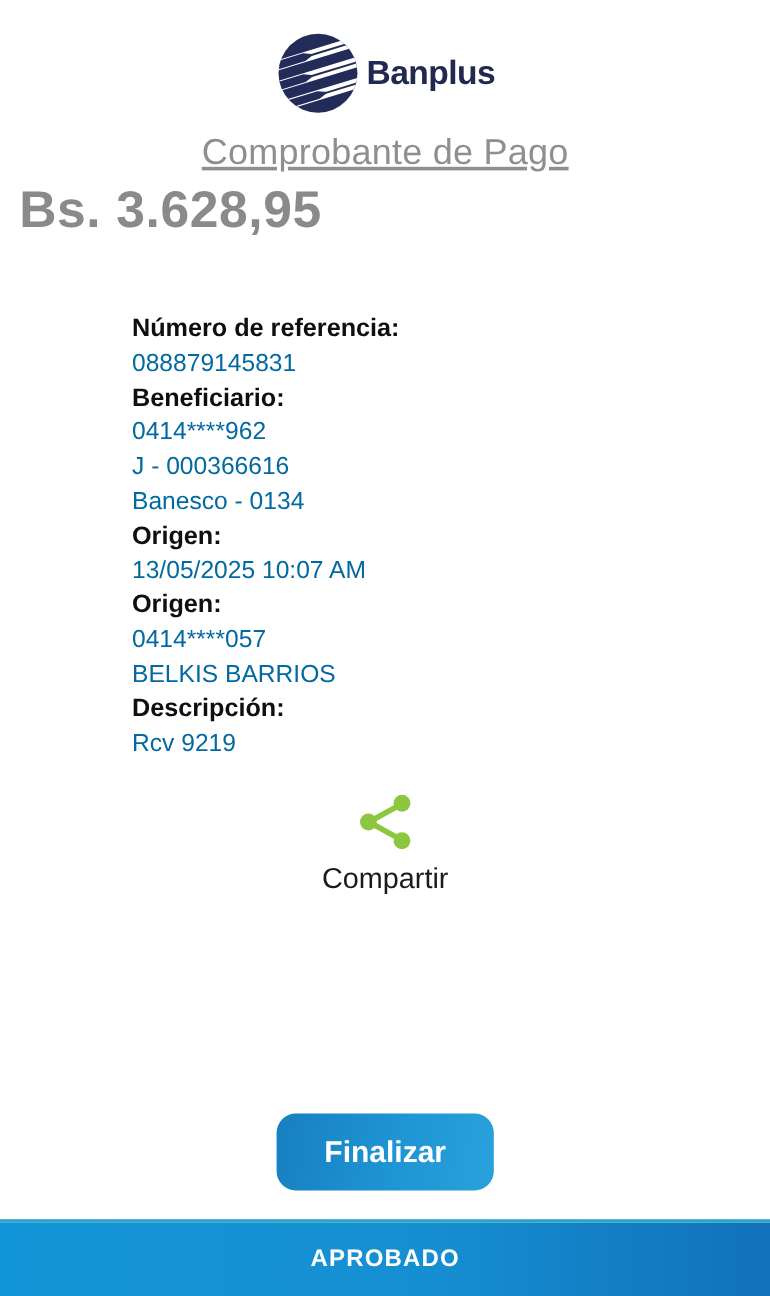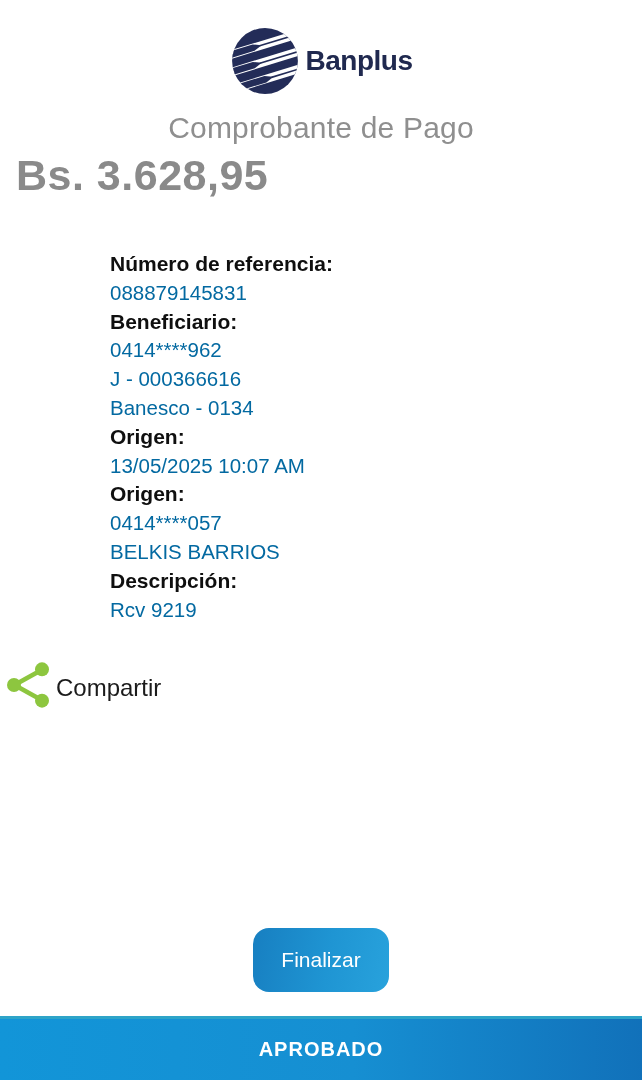--- a/index.html
+++ b/index.html
@@ -21,7 +21,7 @@
   }
   .page-title{
     position:absolute;top:111px;left:0;width:100%;text-align:center;
-    font-size:30px;font-weight:400;color:#8f8f8f;letter-spacing:0.2px;
+    font-size:30px;font-weight:400;color:#8f8f8f;letter-spacing:0.2px;text-decoration:underline;
   }
   .amount{
     position:absolute;top:151px;left:16px;width:100%;text-align:left;

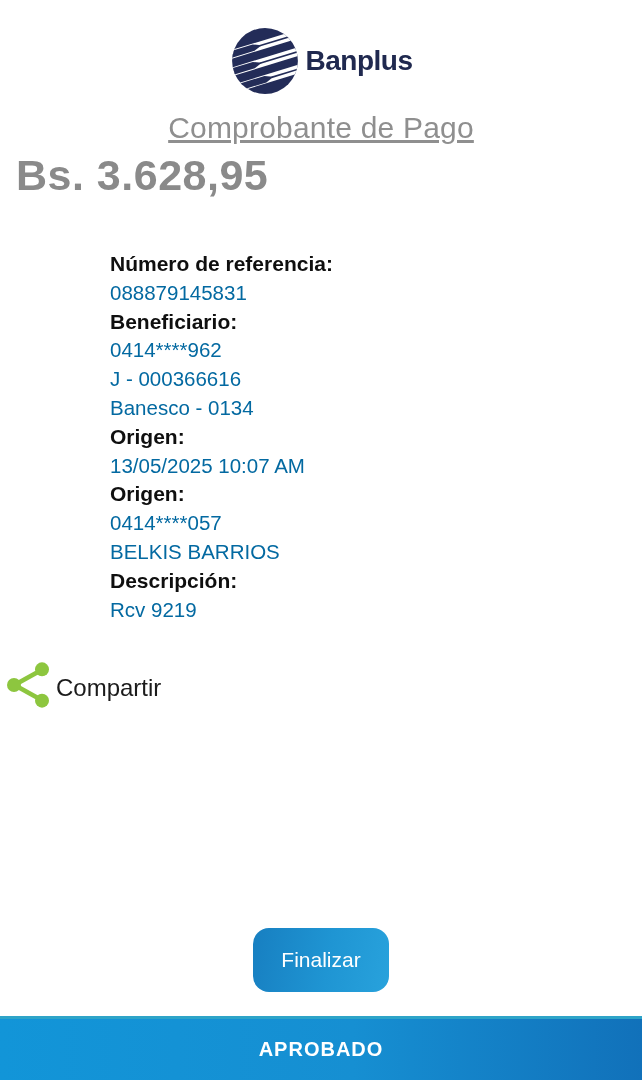--- a/index.html
+++ b/index.html
@@ -29,7 +29,7 @@
   }
   
   .details{
-    position:absolute;top:250px;left:110px;right:40px;
+    position:absolute;top:260px;left:110px;right:40px;
   }
   .d-label{
     font-size:21px;font-weight:700;color:#0f0f0f;line-height:28.8px;

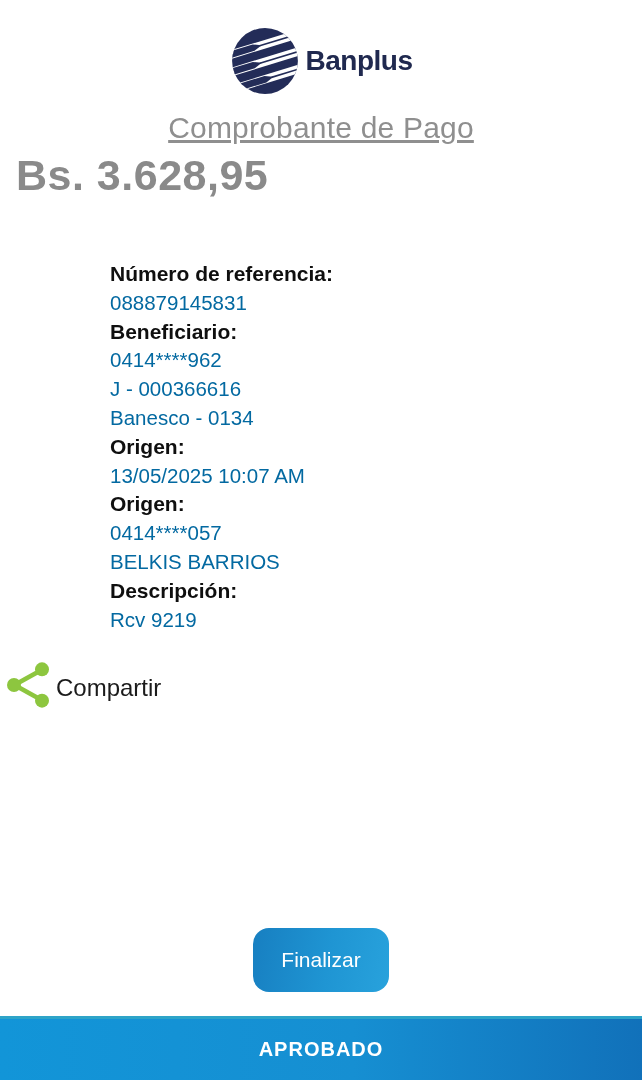--- a/index.html
+++ b/index.html
@@ -40,7 +40,7 @@
   
   .share{
     position:absolute;top:656px;left:0;right:0;
-    display:flex;flex-direction:row;align-items:center;
+    display:flex;flex-direction:column;align-items:center;
     cursor:pointer;
   }
   .share-icon{width:56px;height:58px;display:block;}

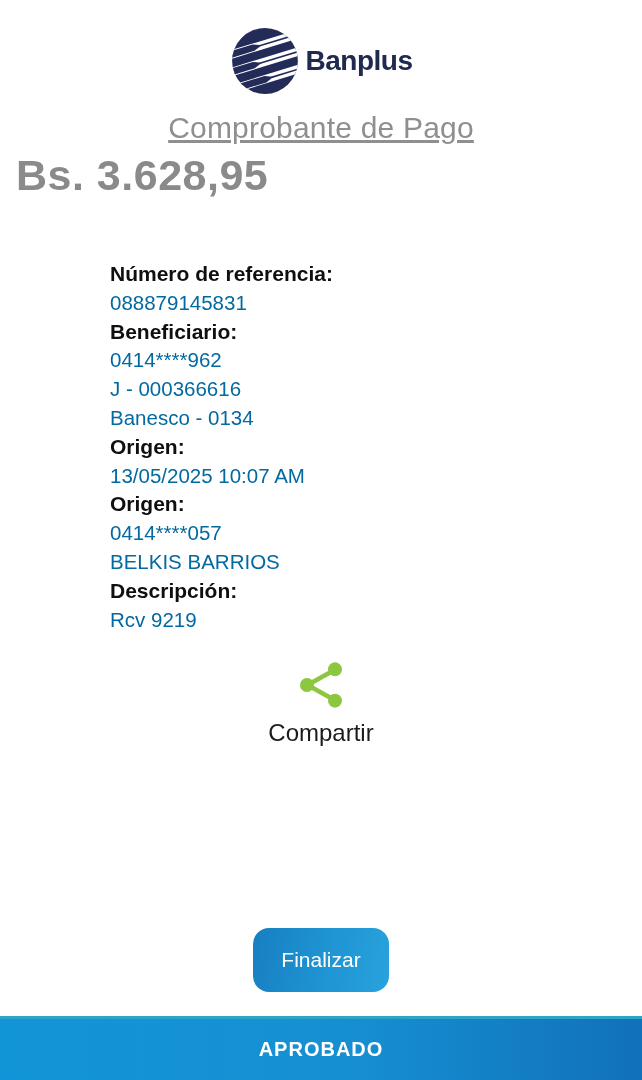--- a/index.html
+++ b/index.html
@@ -50,9 +50,9 @@
   
   .finalize-button{
     position:absolute;top:928px;left:50%;transform:translateX(-50%);
-    width:136px;height:64px;border:none;border-radius:16px;
+    width:181px;height:64px;border:none;border-radius:16px;
     background:linear-gradient(100deg,#177fc1 0%,#1f95d3 55%,#28a2dc 100%);
-    color:#ffffff;font-size:21px;font-weight:400;
+    color:#ffffff;font-size:25px;font-weight:700;
     font-family:"Liberation Sans", sans-serif;
     cursor:pointer;display:flex;align-items:center;justify-content:center;
   }

